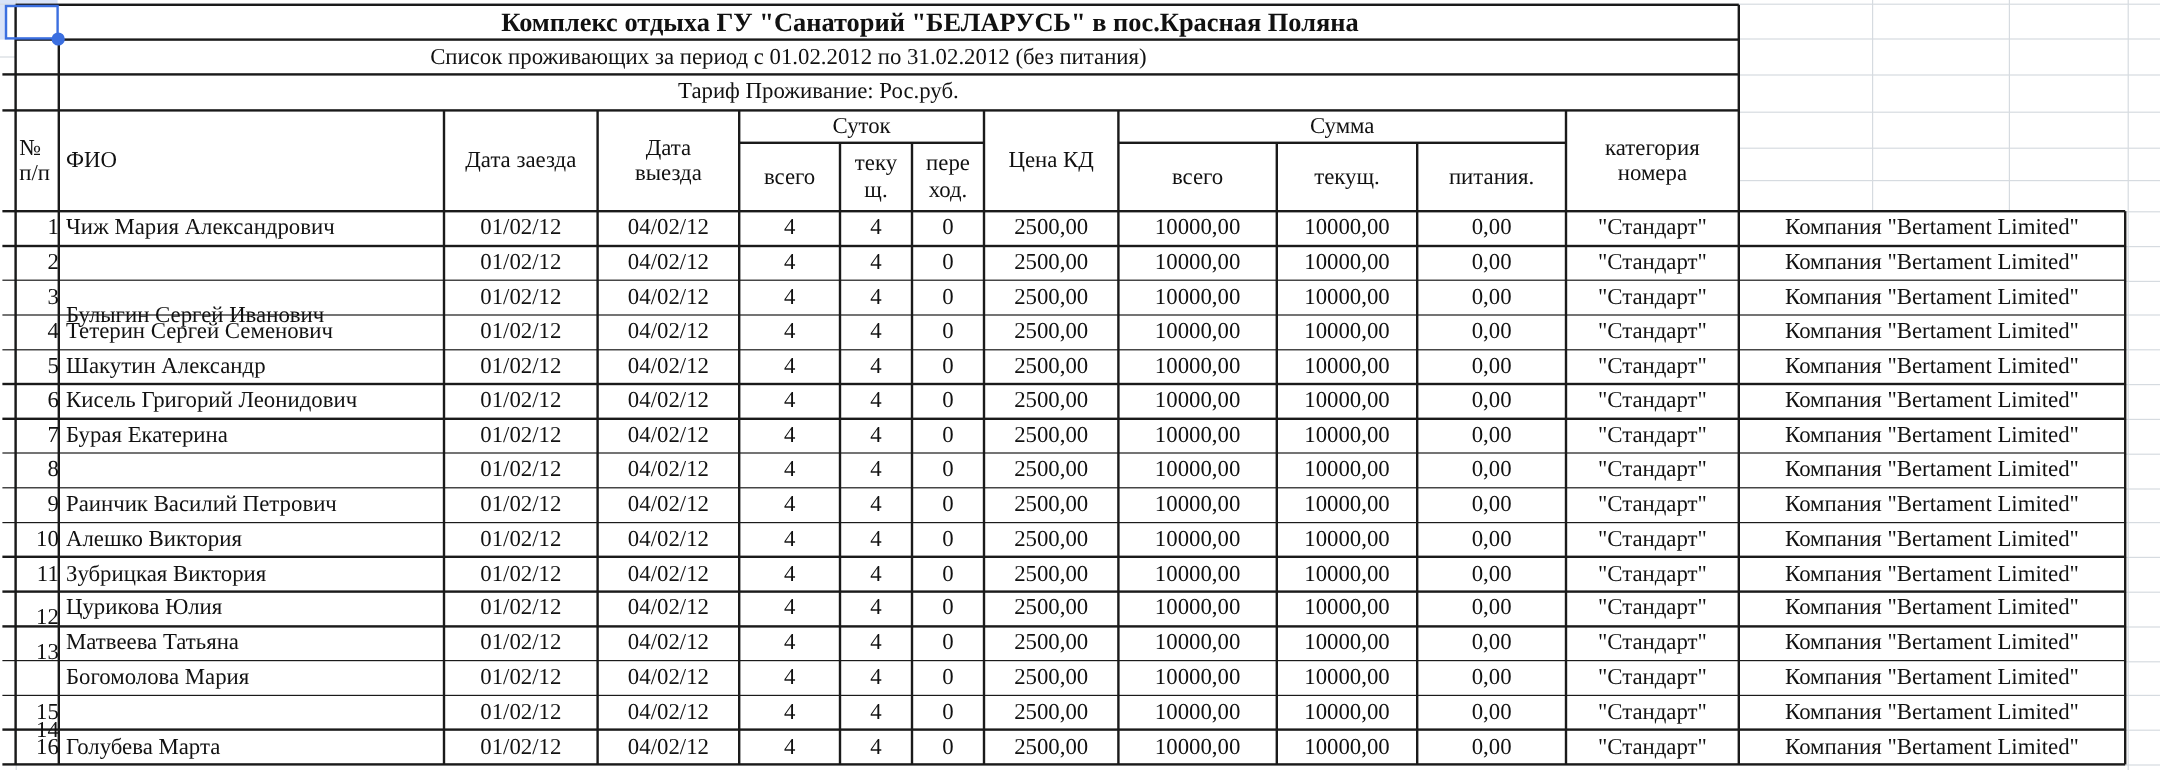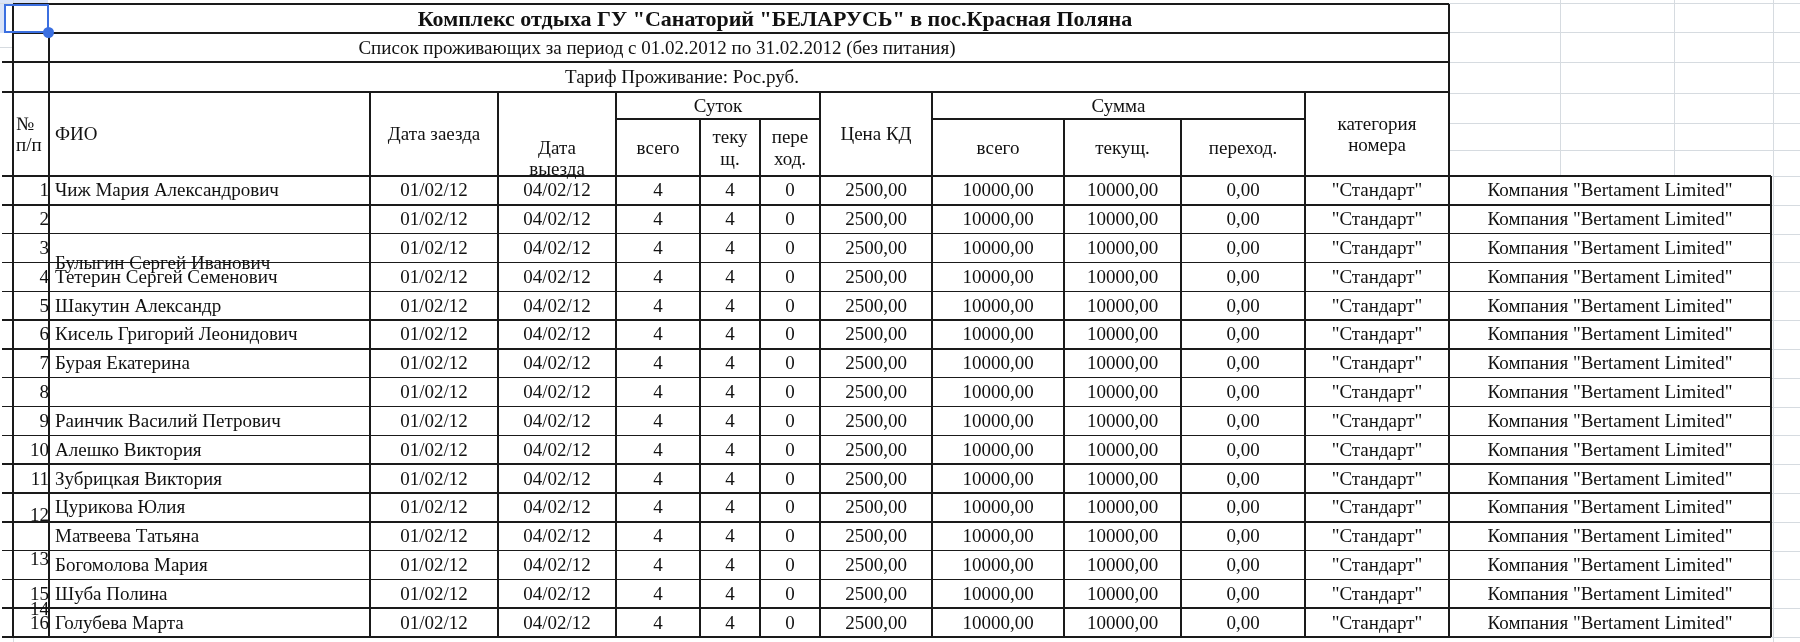--- a/index.html
+++ b/index.html
@@ -39,7 +39,7 @@
 п/п</div>
   <div class="cell hcell hleft" style="left:49px;top:92px;width:315px;height:84px;padding-left:6px;">ФИО</div>
   <div class="cell hcell" style="left:370px;top:92px;width:128px;height:84px;">Дата заезда</div>
-  <div class="cell hcell" style="left:498px;top:92px;width:118px;height:84px;margin-top:24px;">Дата
+  <div class="cell hcell" style="left:498px;top:92px;width:118px;height:84px;">Дата
 выезда</div>
   <div class="cell hcell" style="left:616px;top:92px;width:204px;height:27px;">Суток</div>
   <div class="cell hcell" style="left:616px;top:119px;width:84px;height:57px;">всего</div>

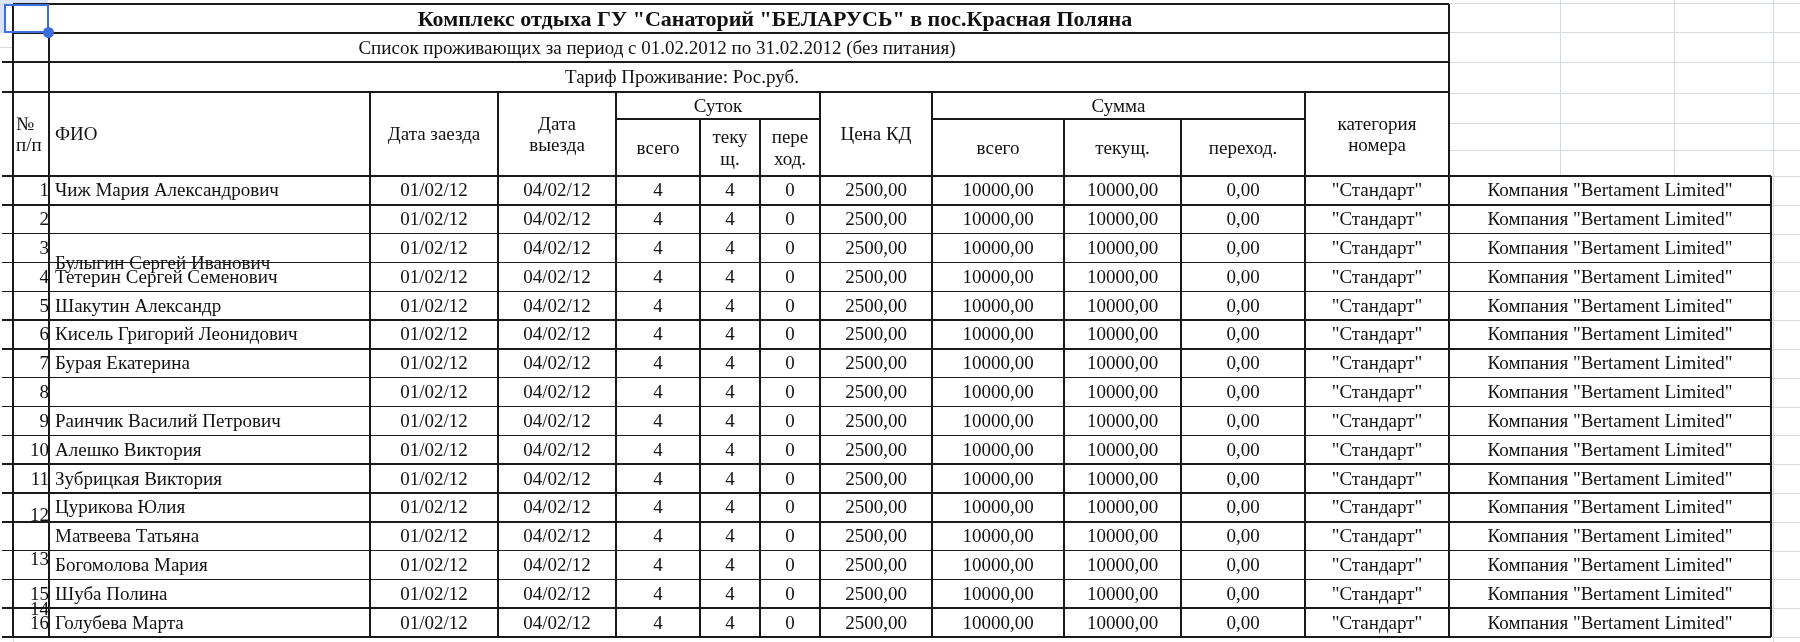--- a/index.html
+++ b/index.html
@@ -51,7 +51,7 @@
   <div class="cell hcell" style="left:932px;top:92px;width:373px;height:27px;">Сумма</div>
   <div class="cell hcell" style="left:932px;top:119px;width:132px;height:57px;">всего</div>
   <div class="cell hcell" style="left:1064px;top:119px;width:117px;height:57px;">текущ.</div>
-  <div class="cell hcell" style="left:1181px;top:119px;width:124px;height:57px;">переход.</div>
+  <div class="cell hcell" style="left:1181px;top:119px;width:124px;height:57px;">питания.</div>
   <div class="cell hcell" style="left:1305px;top:92px;width:144px;height:84px;">категория
 номера</div>
 

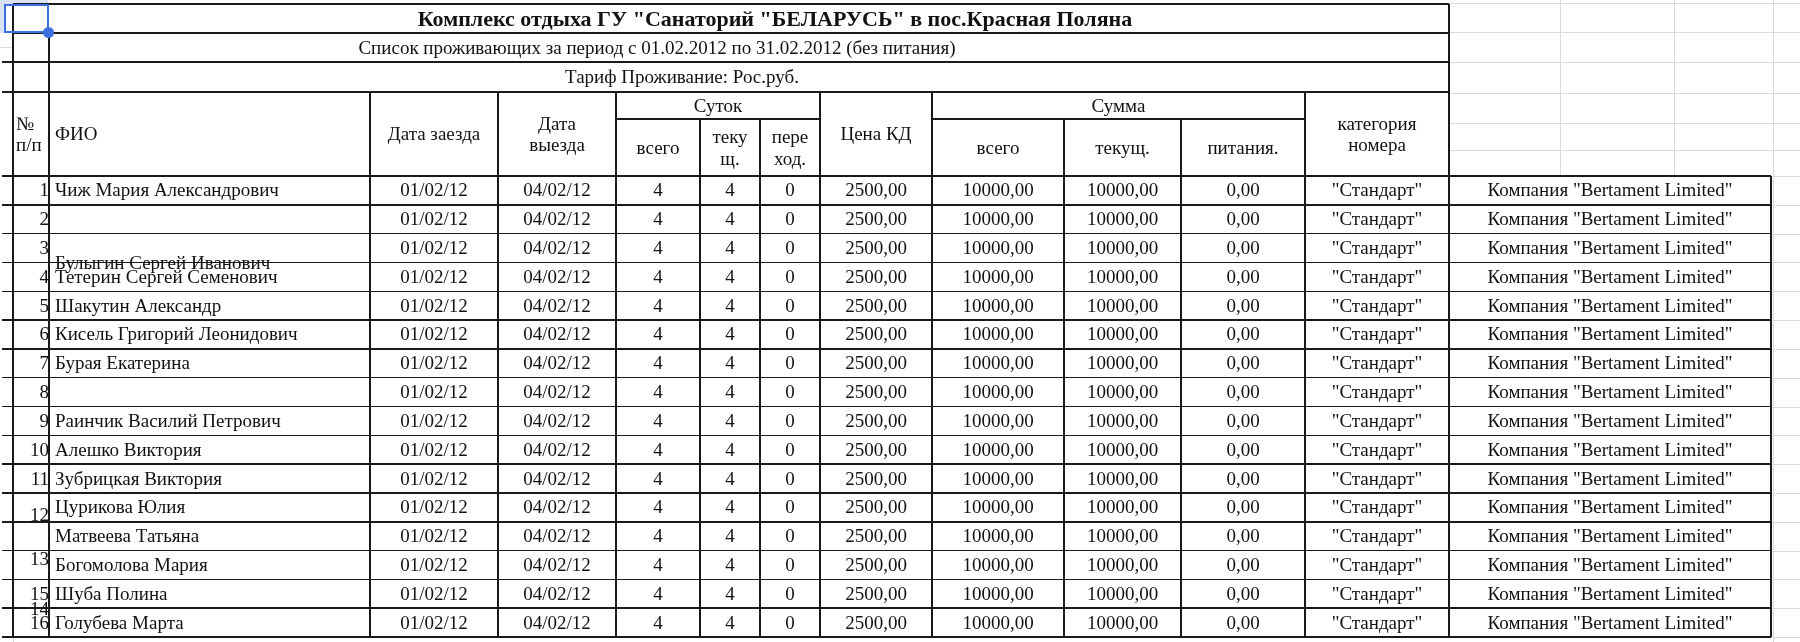--- a/index.html
+++ b/index.html
@@ -276,7 +276,7 @@
     <div class="cell dcell al-c" style="left: 1181px; top: 492.938px; width: 124px; height: 28.8125px;">0,00</div>
     <div class="cell dcell al-c" style="left: 1305px; top: 492.938px; width: 144px; height: 28.8125px;">"Стандарт"</div>
     <div class="cell dcell al-c" style="left: 1449px; top: 492.938px; width: 322px; height: 28.8125px;">Компания "Bertament Limited"</div>
-    <div class="cell dcell al-r" style="left: 13px; top: 551px; width: 36px; height: 15px;">13</div>
+    <div class="cell dcell al-r" style="left: 13px; top: 536px; width: 36px; height: 15px;">13</div>
     <div class="cell dcell al-l" style="left: 49px; top: 521.75px; width: 321px; height: 28.8125px;">Матвеева Татьяна</div>
     <div class="cell dcell al-c" style="left: 370px; top: 521.75px; width: 128px; height: 28.8125px;">01/02/12</div>
     <div class="cell dcell al-c" style="left: 498px; top: 521.75px; width: 118px; height: 28.8125px;">04/02/12</div>

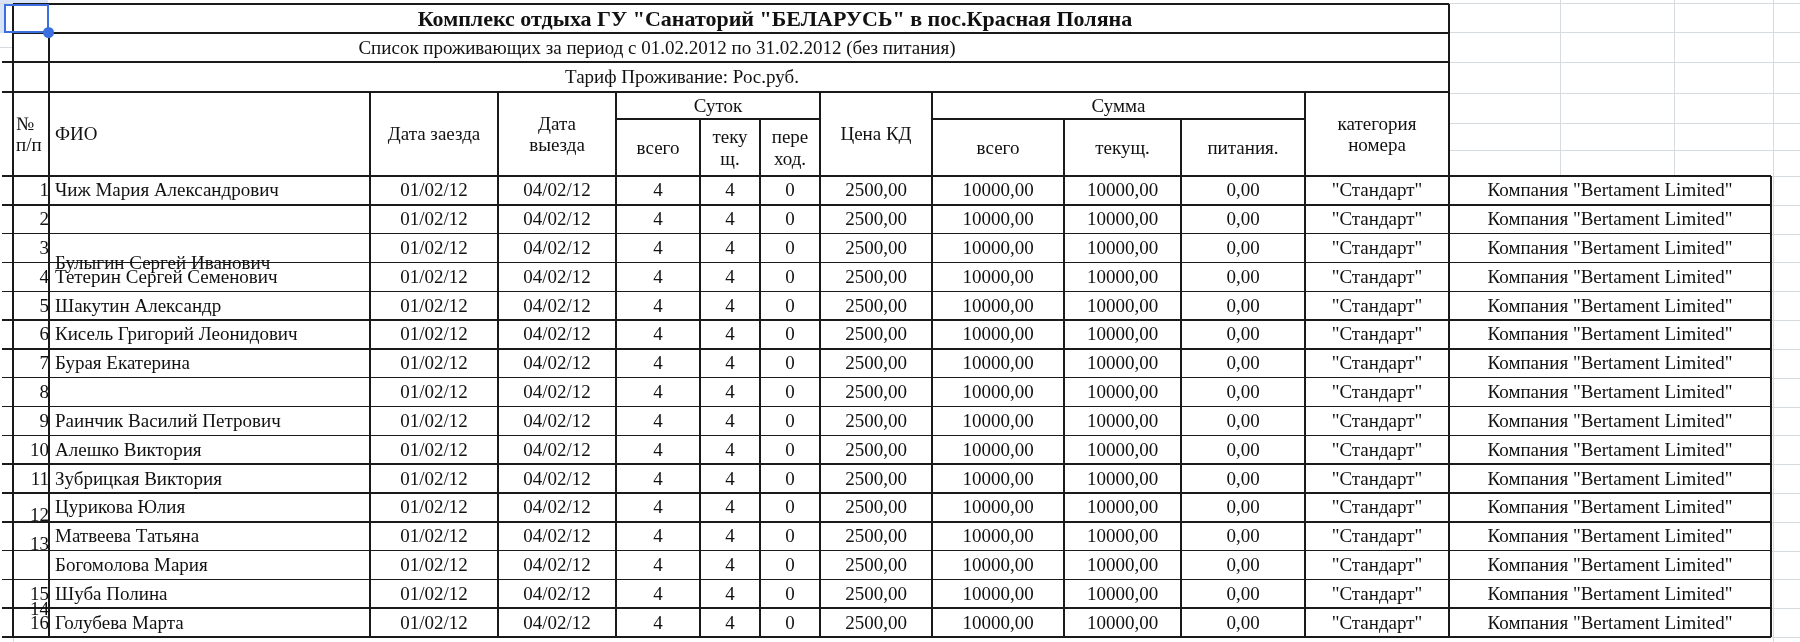--- a/index.html
+++ b/index.html
@@ -303,7 +303,6 @@
     <div class="cell dcell al-c" style="left: 1305px; top: 550.562px; width: 144px; height: 28.8125px;">"Стандарт"</div>
     <div class="cell dcell al-c" style="left: 1449px; top: 550.562px; width: 322px; height: 28.8125px;">Компания "Bertament Limited"</div>
     <div class="cell dcell al-r" style="left: 13px; top: 579.375px; width: 36px; height: 28.8125px;">15</div>
-    <div class="cell dcell al-l" style="left: 49px; top: 579.375px; width: 321px; height: 28.8125px;">Шуба Полина</div>
     <div class="cell dcell al-c" style="left: 370px; top: 579.375px; width: 128px; height: 28.8125px;">01/02/12</div>
     <div class="cell dcell al-c" style="left: 498px; top: 579.375px; width: 118px; height: 28.8125px;">04/02/12</div>
     <div class="cell dcell al-c" style="left: 616px; top: 579.375px; width: 84px; height: 28.8125px;">4</div>

